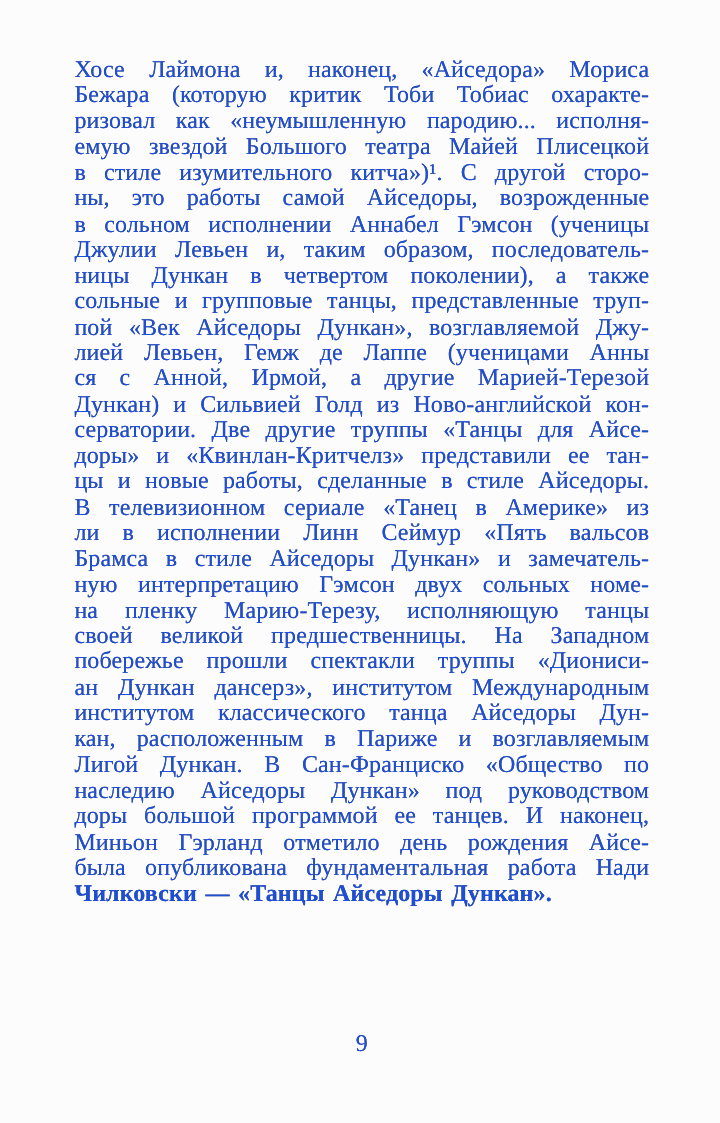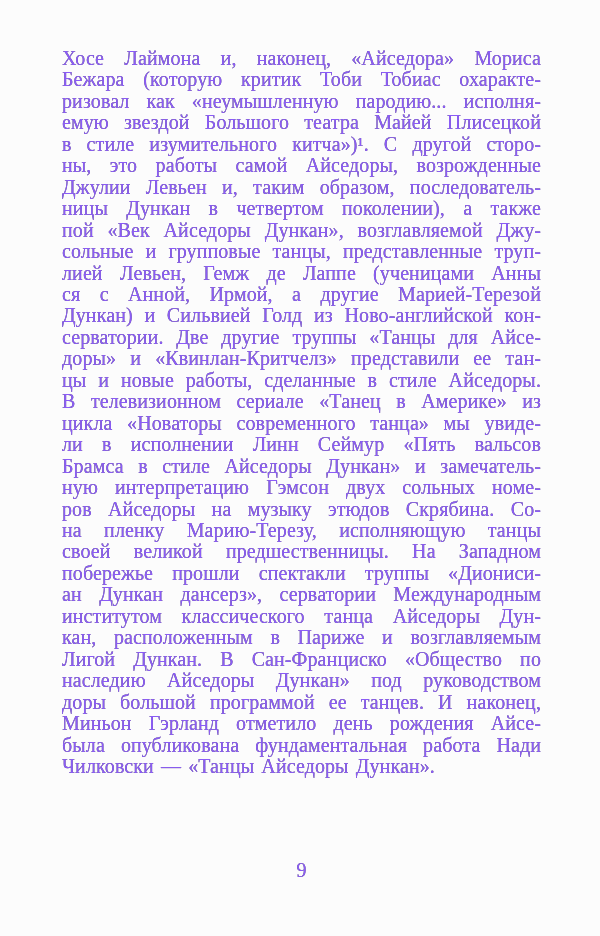--- a/index.html
+++ b/index.html
@@ -14,7 +14,7 @@
     background: #fcfcfc;
     overflow: hidden;
     font-family: "Liberation Serif", "DejaVu Serif", serif;
-    color: #8b5cf6;
+    color: #1d4ed8;
   }
   .text-block {
     position: absolute;

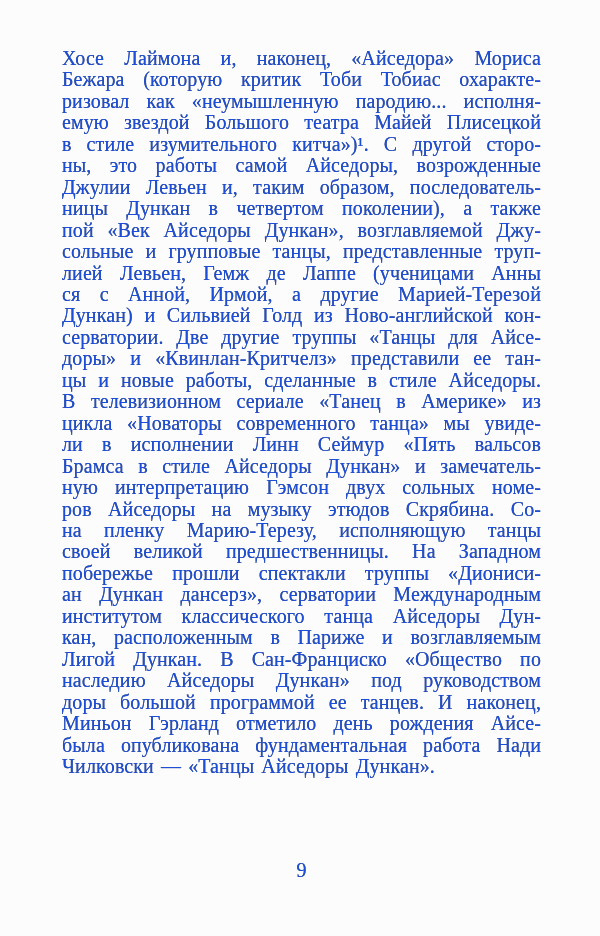--- a/index.html
+++ b/index.html
@@ -59,6 +59,7 @@
     <div class="line">емую звездой Большого театра Майей Плисецкой</div>
     <div class="line">в стиле изумительного китча»)¹. С другой сторо-</div>
     <div class="line">ны, это работы самой Айседоры, возрожденные</div>
+    <div class="line">в сольном исполнении Аннабел Гэмсон (ученицы</div>
     <div class="line">Джулии Левьен и, таким образом, последователь-</div>
     <div class="line">ницы Дункан в четвертом поколении), а также</div>
     <div class="line">пой «Век Айседоры Дункан», возглавляемой Джу-</div>

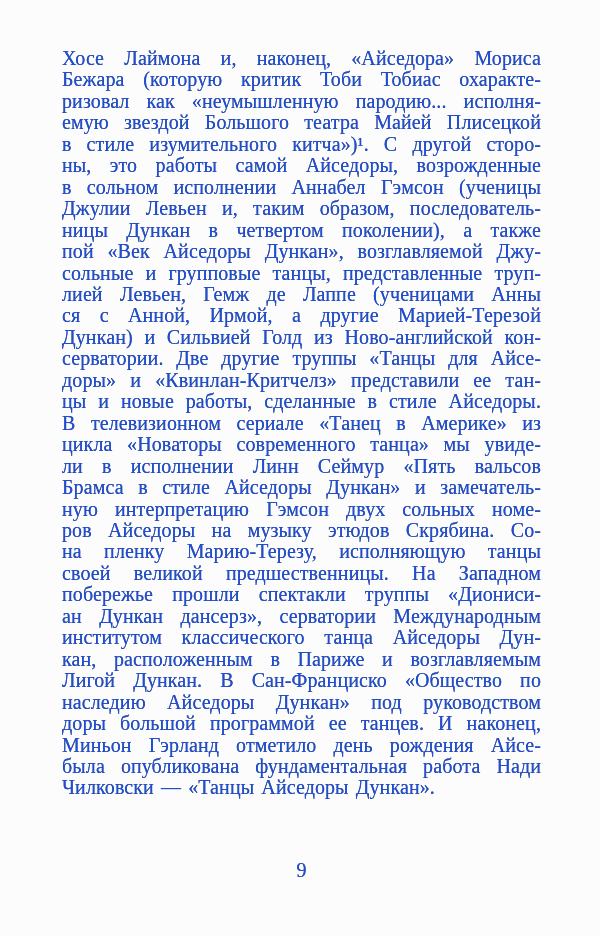--- a/index.html
+++ b/index.html
@@ -62,8 +62,8 @@
     <div class="line">в сольном исполнении Аннабел Гэмсон (ученицы</div>
     <div class="line">Джулии Левьен и, таким образом, последователь-</div>
     <div class="line">ницы Дункан в четвертом поколении), а также</div>
+    <div class="line">сольные и групповые танцы, представленные труп-</div>
     <div class="line">пой «Век Айседоры Дункан», возглавляемой Джу-</div>
-    <div class="line">сольные и групповые танцы, представленные труп-</div>
     <div class="line">лией Левьен, Гемж де Лаппе (ученицами Анны</div>
     <div class="line">ся с Анной, Ирмой, а другие Марией-Терезой</div>
     <div class="line">Дункан) и Сильвией Голд из Ново-английской кон-</div>

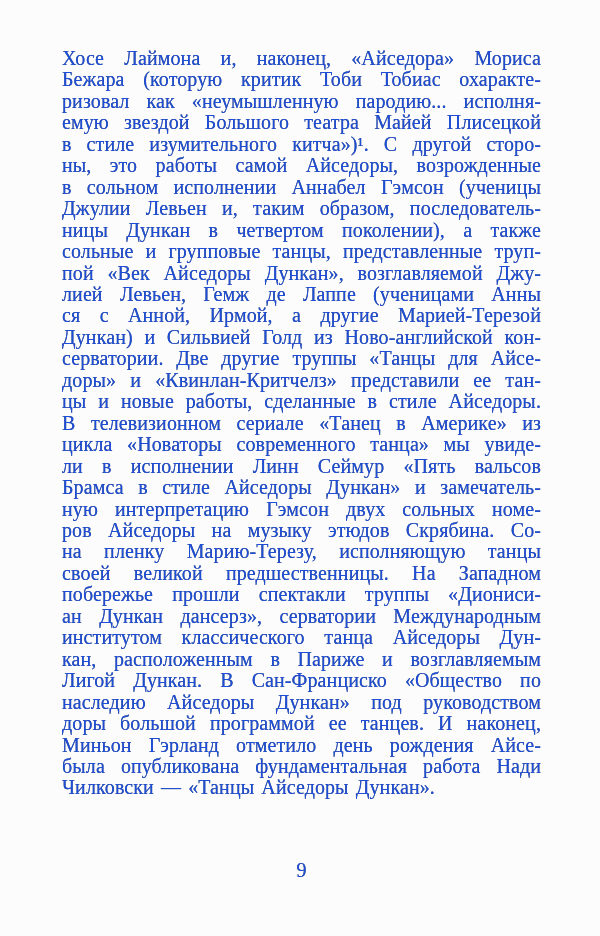--- a/index.html
+++ b/index.html
@@ -71,7 +71,6 @@
     <div class="line">доры» и «Квинлан-Критчелз» представили ее тан-</div>
     <div class="line">цы и новые работы, сделанные в стиле Айседоры.</div>
     <div class="line">В телевизионном сериале «Танец в Америке» из</div>
-    <div class="line">цикла «Новаторы современного танца» мы увиде-</div>
     <div class="line">ли в исполнении Линн Сеймур «Пять вальсов</div>
     <div class="line">Брамса в стиле Айседоры Дункан» и замечатель-</div>
     <div class="line">ную интерпретацию Гэмсон двух сольных номе-</div>

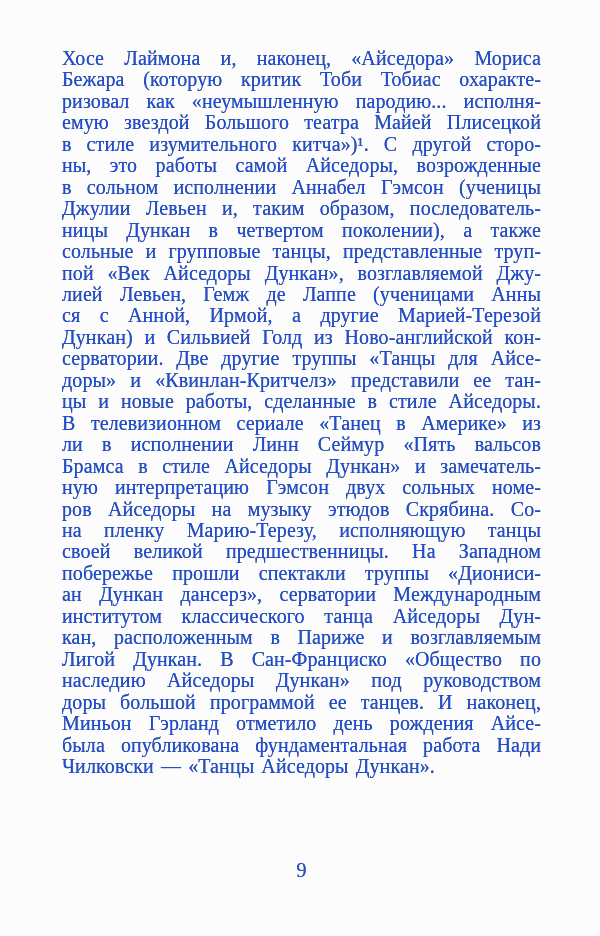--- a/index.html
+++ b/index.html
@@ -74,7 +74,6 @@
     <div class="line">ли в исполнении Линн Сеймур «Пять вальсов</div>
     <div class="line">Брамса в стиле Айседоры Дункан» и замечатель-</div>
     <div class="line">ную интерпретацию Гэмсон двух сольных номе-</div>
-    <div class="line">ров Айседоры на музыку этюдов Скрябина. Со-</div>
     <div class="line">на пленку Марию-Терезу, исполняющую танцы</div>
     <div class="line">своей великой предшественницы. На Западном</div>
     <div class="line">побережье прошли спектакли труппы «Диониси-</div>

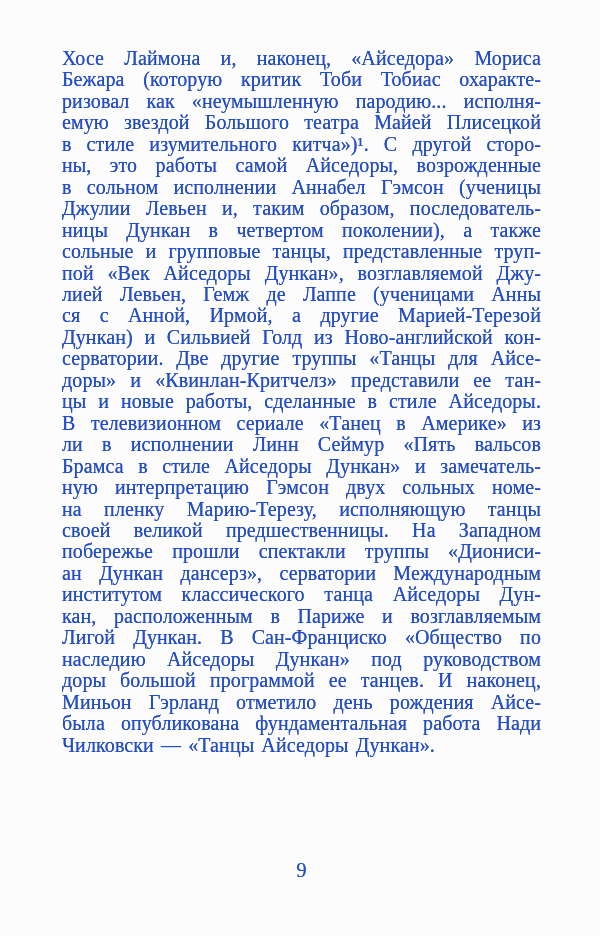--- a/index.html
+++ b/index.html
@@ -77,7 +77,7 @@
     <div class="line">на пленку Марию-Терезу, исполняющую танцы</div>
     <div class="line">своей великой предшественницы. На Западном</div>
     <div class="line">побережье прошли спектакли труппы «Диониси-</div>
-    <div class="line">ан Дункан дансерз», серватории Международным</div>
+    <div class="line">ан Дункан дансерз», институтом Международным</div>
     <div class="line">институтом классического танца Айседоры Дун-</div>
     <div class="line">кан, расположенным в Париже и возглавляемым</div>
     <div class="line">Лигой Дункан. В Сан-Франциско «Общество по</div>

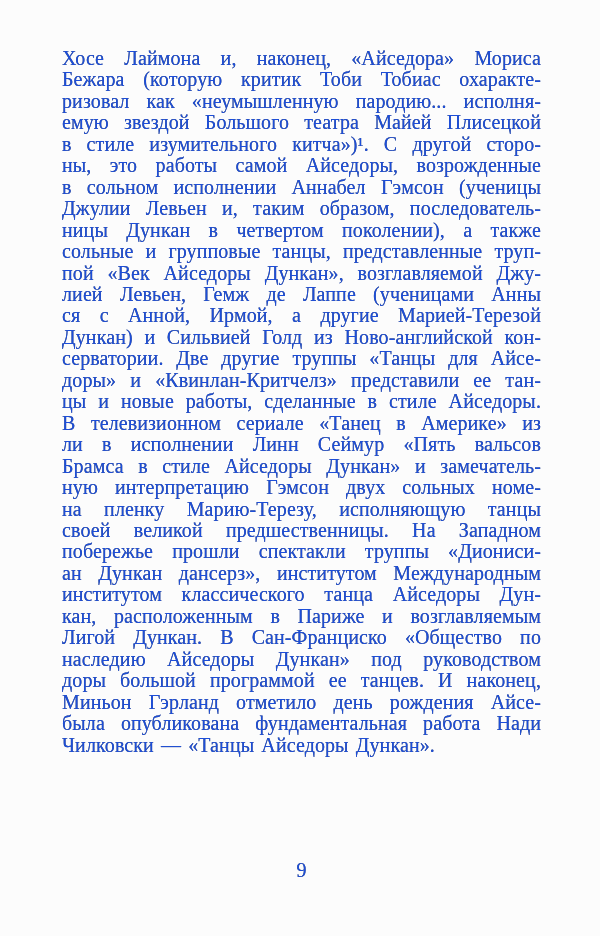--- a/index.html
+++ b/index.html
@@ -35,6 +35,7 @@
   .line.last-line {
     text-align-last: left;
     word-spacing: 2px;
+    font-weight: bold;
   }
   .page-number {
     position: absolute;

